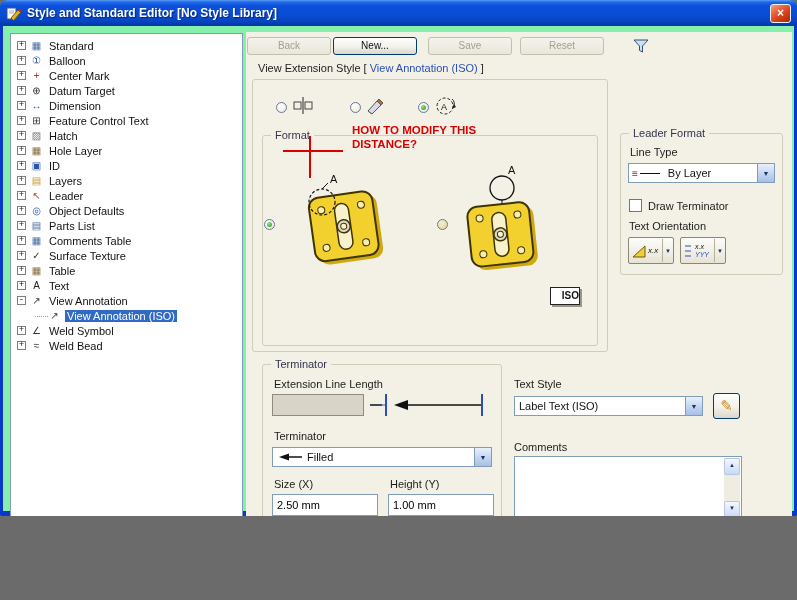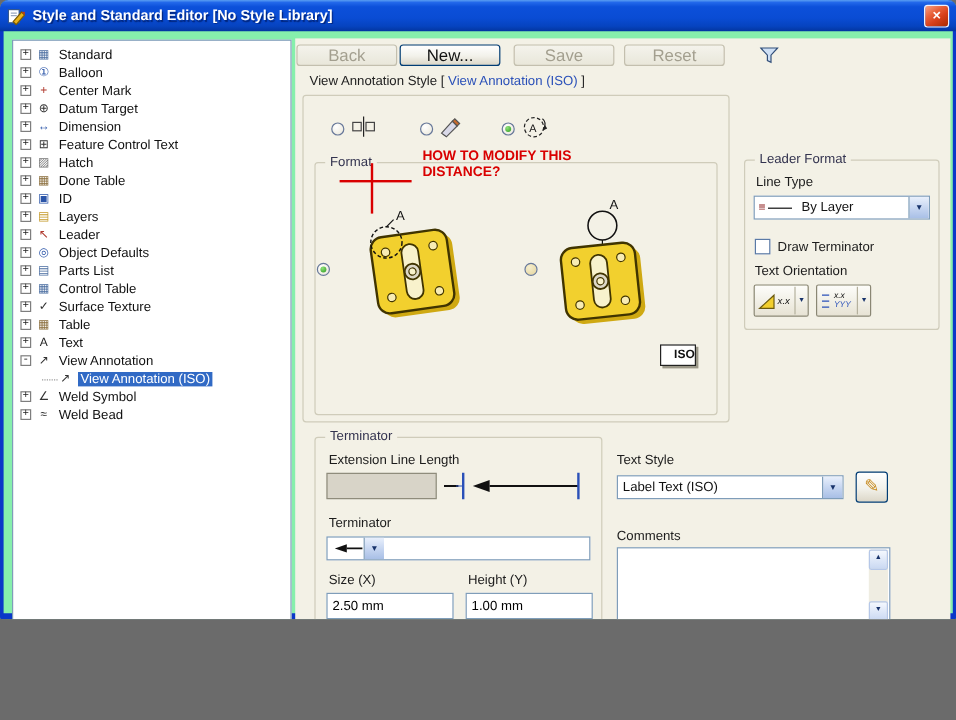--- a/index.html
+++ b/index.html
@@ -31,7 +31,7 @@
   
   .xpbtn{position:absolute;box-sizing:border-box;border:1px solid #003c74;border-radius:3px;
     background:linear-gradient(180deg,#ffffff 0%,#f2f1ea 55%,#dcd7c8 100%);
-    font-size:14px;color:#111;text-align:center;cursor:default;}
+    font-size:10px;color:#111;text-align:center;cursor:default;}
   .xpbtn.disabled{border-color:#c3bfae;color:#a39f8f;background:linear-gradient(180deg,#f4f3ec,#e9e7da);}
   
   .combo{position:absolute;background:#fff;border:1px solid #7f9db9;box-sizing:border-box;height:20px;

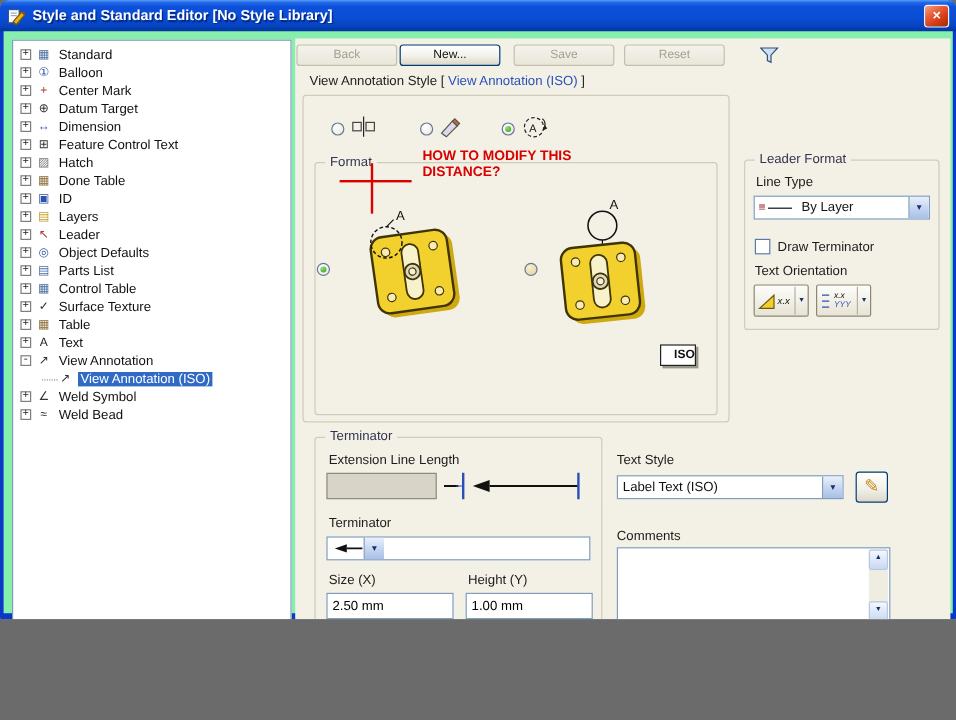--- a/index.html
+++ b/index.html
@@ -219,7 +219,7 @@
   </svg>
 
   <div class="hdr">
-    <span class="h-pre">View Annotation Style [</span><span class="h-name"> View Annotation (ISO) </span><span class="h-suf">]</span>
+    <span class="h-pre">View Extension Style [</span><span class="h-name"> View Annotation (ISO) </span><span class="h-suf">]</span>
   </div>
 
   <div class="groupbox" style="left:252px;top:79px;width:356px;height:273px;"></div>

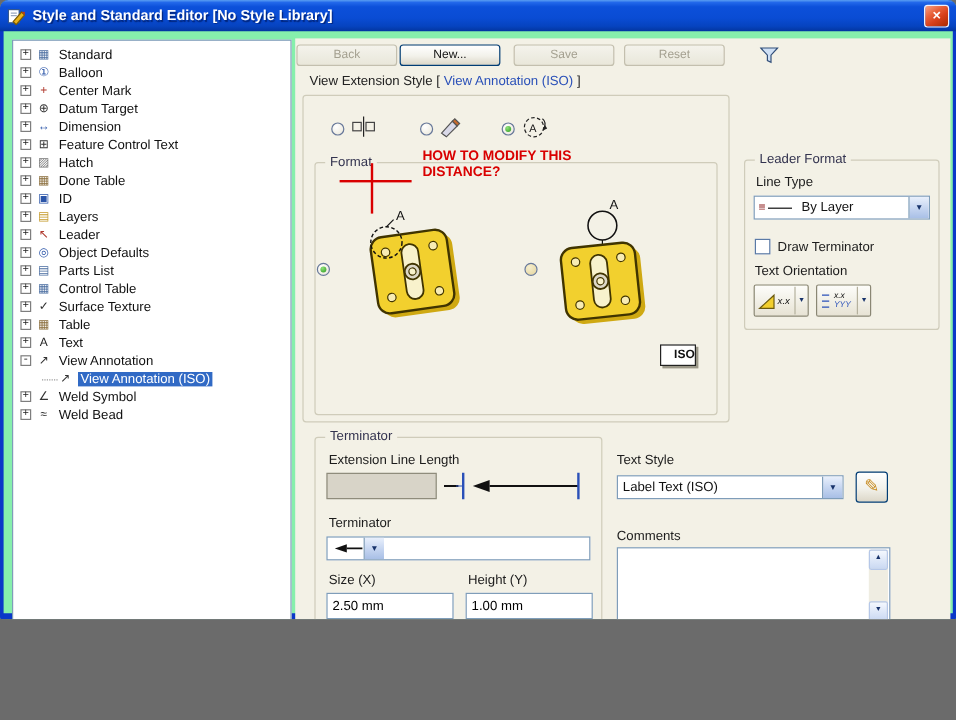--- a/index.html
+++ b/index.html
@@ -140,7 +140,7 @@
       <div class="tree-row" style="padding-left: 6px;">
         <span class="expander">+</span>
         <span class="tree-icon" style="color: rgb(138, 109, 59);">▦</span>
-        <span class="tree-label">Done Table</span>
+        <span class="tree-label">Hole Layer</span>
       </div>
       <div class="tree-row" style="padding-left: 6px;">
         <span class="expander">+</span>

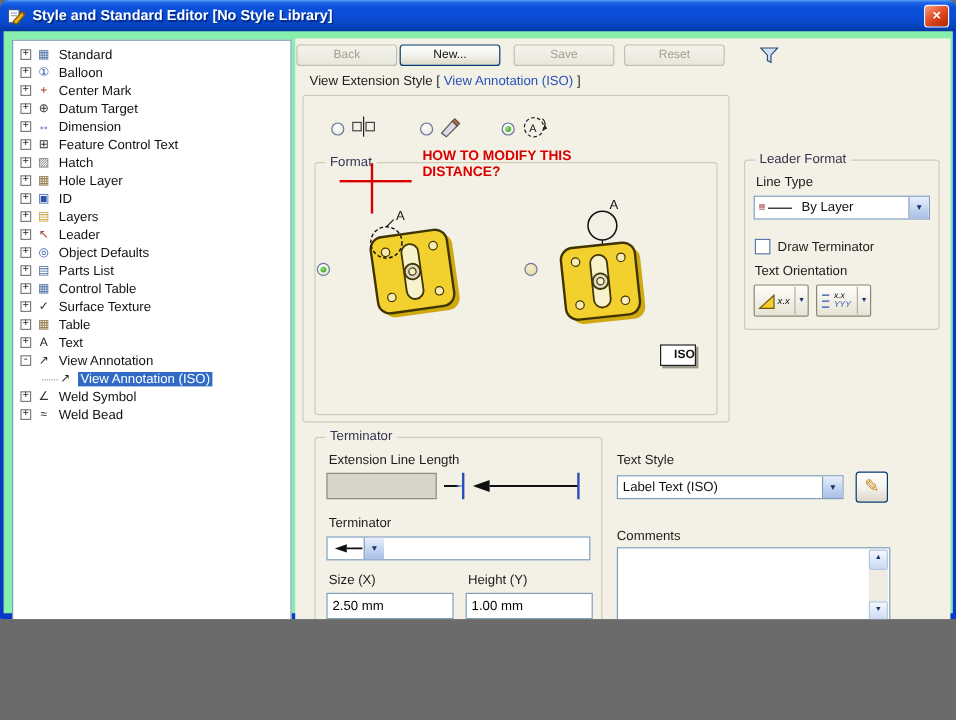--- a/index.html
+++ b/index.html
@@ -170,7 +170,7 @@
       <div class="tree-row" style="padding-left: 6px;">
         <span class="expander">+</span>
         <span class="tree-icon" style="color: rgb(74, 109, 160);">▦</span>
-        <span class="tree-label">Control Table</span>
+        <span class="tree-label">Comments Table</span>
       </div>
       <div class="tree-row" style="padding-left: 6px;">
         <span class="expander">+</span>

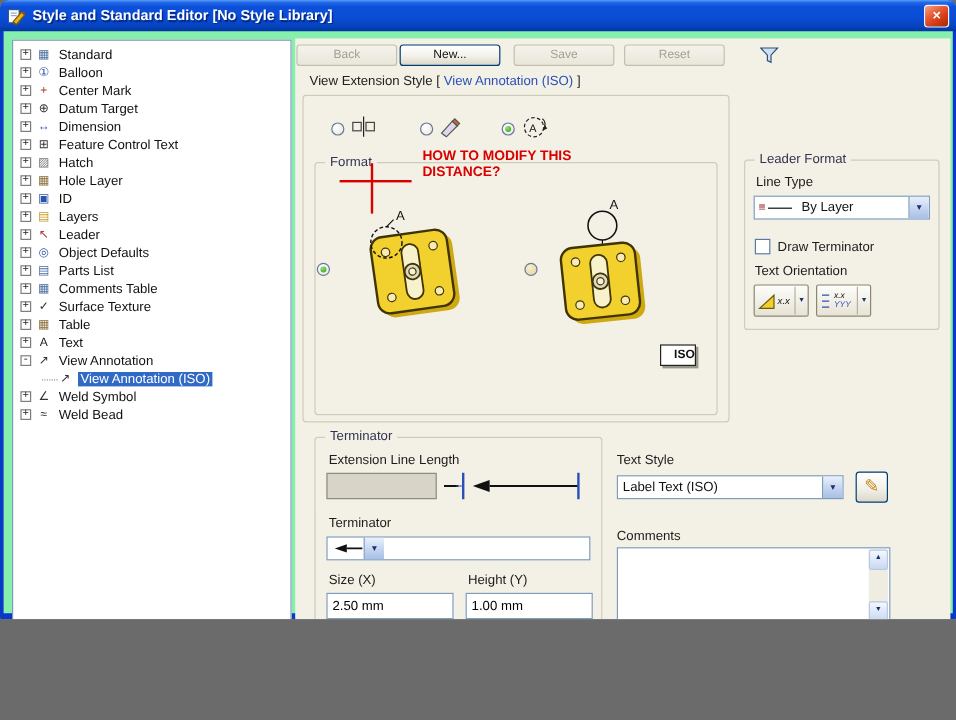--- a/index.html
+++ b/index.html
@@ -346,6 +346,7 @@
       <polygon points="2,5 12,1.5 12,8.5" fill="#111"></polygon>
       <line x1="12" y1="5" x2="25" y2="5" stroke="#111" stroke-width="1.5"></line>
     </svg>
+    <span class="val">Filled</span>
     <span class="arrow">▼</span>
   </div>
   <span class="lbl" style="left:274px;top:478px;">Size (X)</span>

